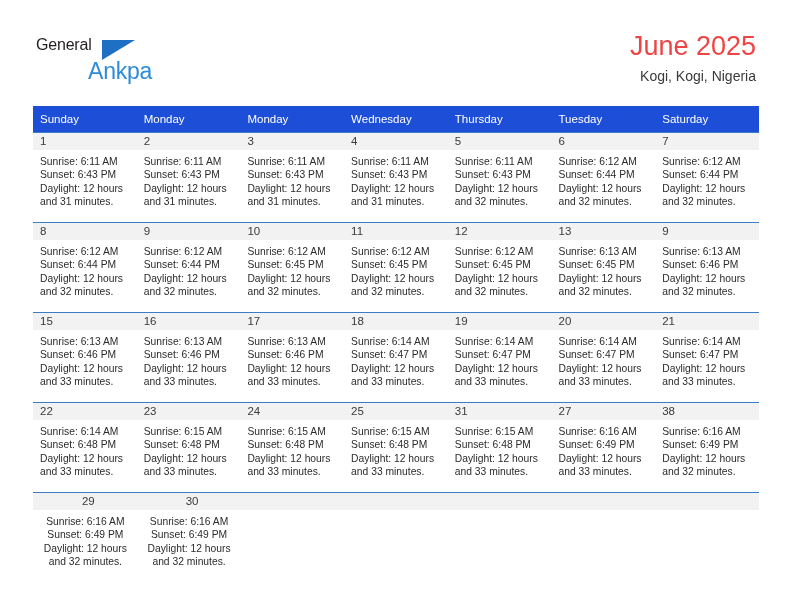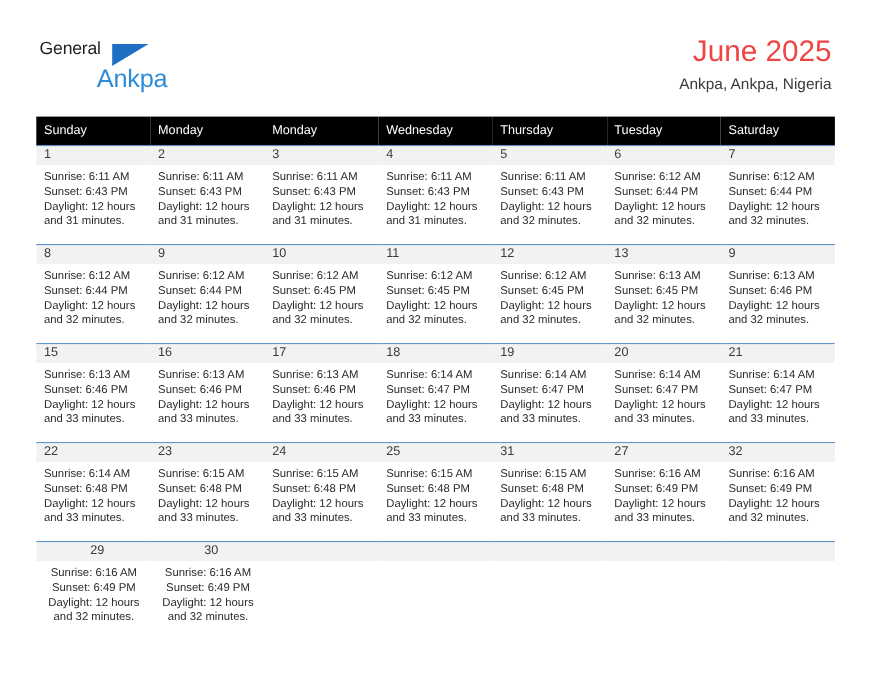--- a/index.html
+++ b/index.html
@@ -162,7 +162,7 @@
 
     <div class="title-block">
       <div class="cal-title">June 2025</div>
-      <div class="cal-subtitle">Ankpa, Ankpa, Nigeria</div>
+      <div class="cal-subtitle">Kogi, Kogi, Nigeria</div>
     </div>
 
   </div>

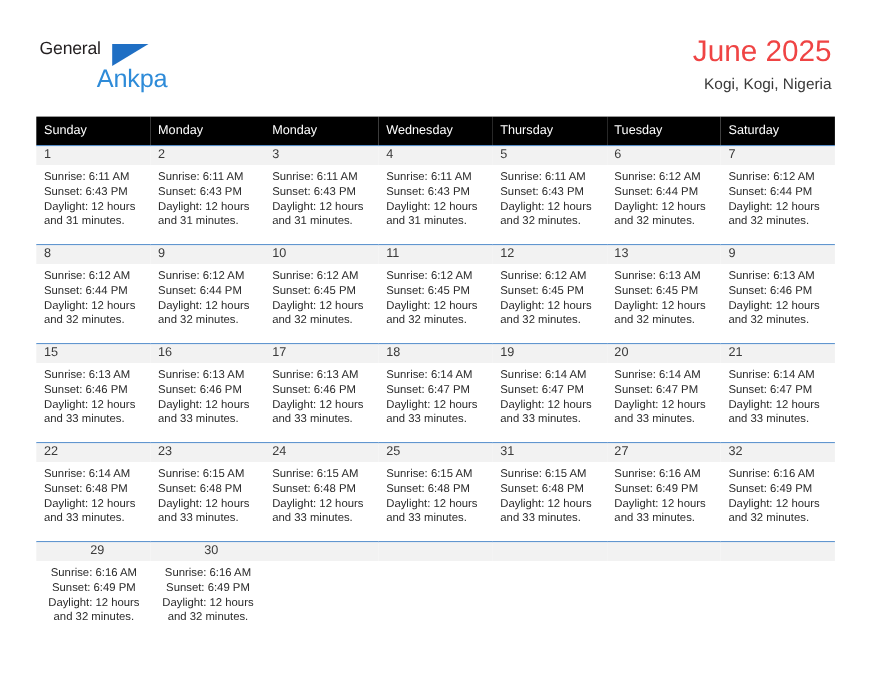--- a/index.html
+++ b/index.html
@@ -94,7 +94,7 @@
     table-layout: fixed;
   }
   .calendar th {
-    background: #000000;
+    background: #1d4ed8;
     color: #ffffff;
     font-size: 11.5px;
     font-weight: normal;

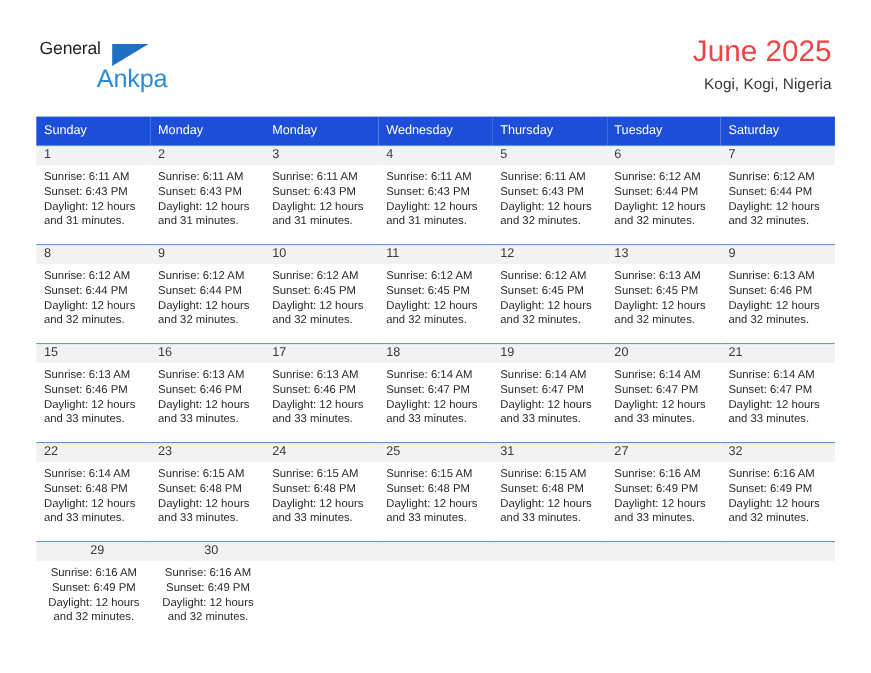--- a/index.html
+++ b/index.html
@@ -490,7 +490,7 @@
         </td>
         <td>
           <div class="cell">
-            <div class="daynum">32</div>
+            <div class="daynum">38</div>
             <div class="details">
               <div>Sunrise: 6:16 AM</div>
               <div>Sunset: 6:49 PM</div>

